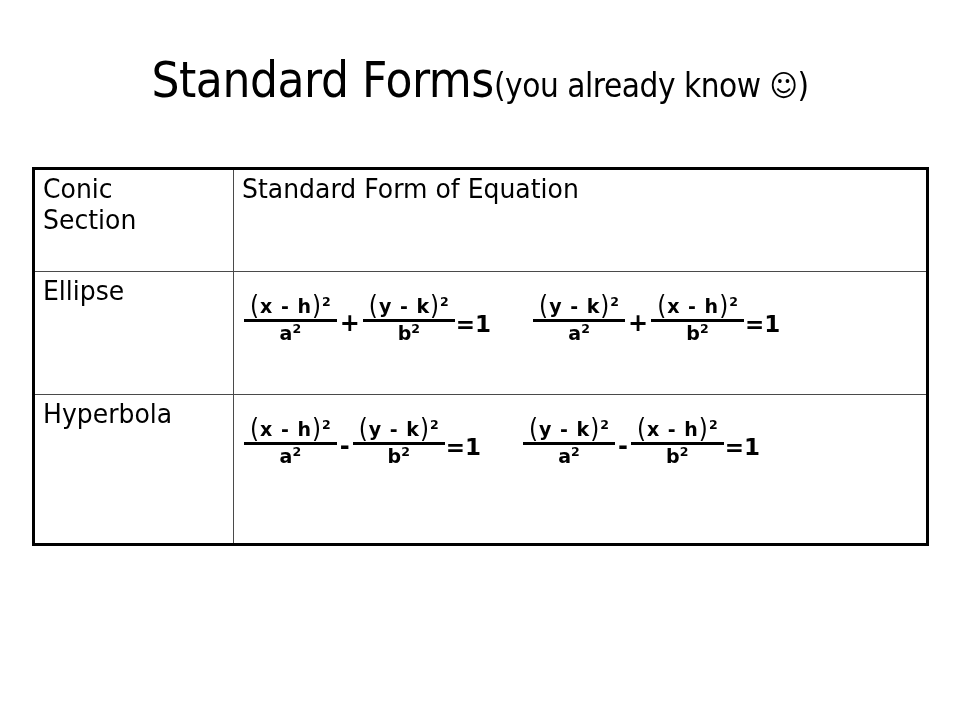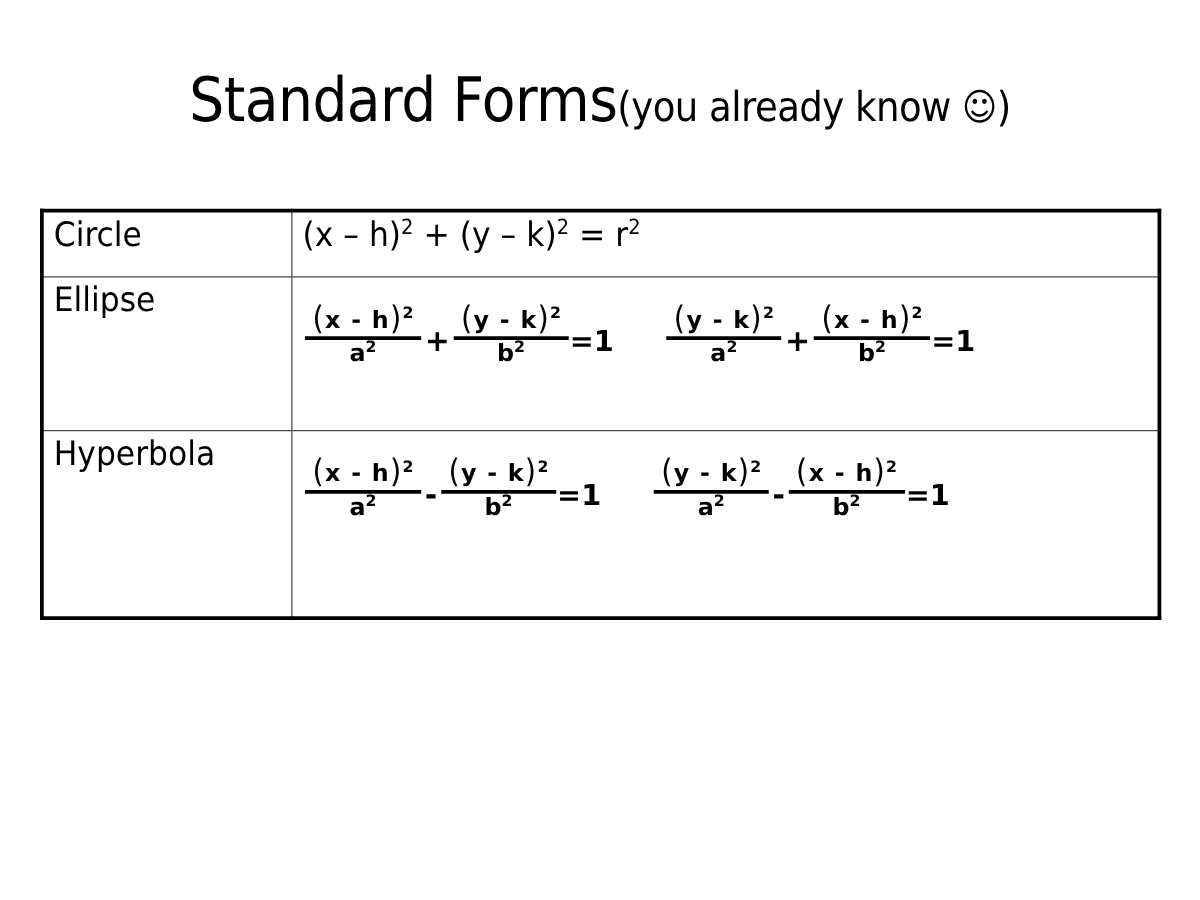--- a/index.html
+++ b/index.html
@@ -178,6 +178,15 @@
     </colgroup>
     <tbody>
 
+      <tr class="row-head">
+        <td>
+          <span class="cell-text">Conic
+Section</span>
+        </td>
+        <td>
+          <span class="cell-text">Standard Form of Equation</span>
+        </td>
+      </tr>
 
 
       <tr class="row-circle">

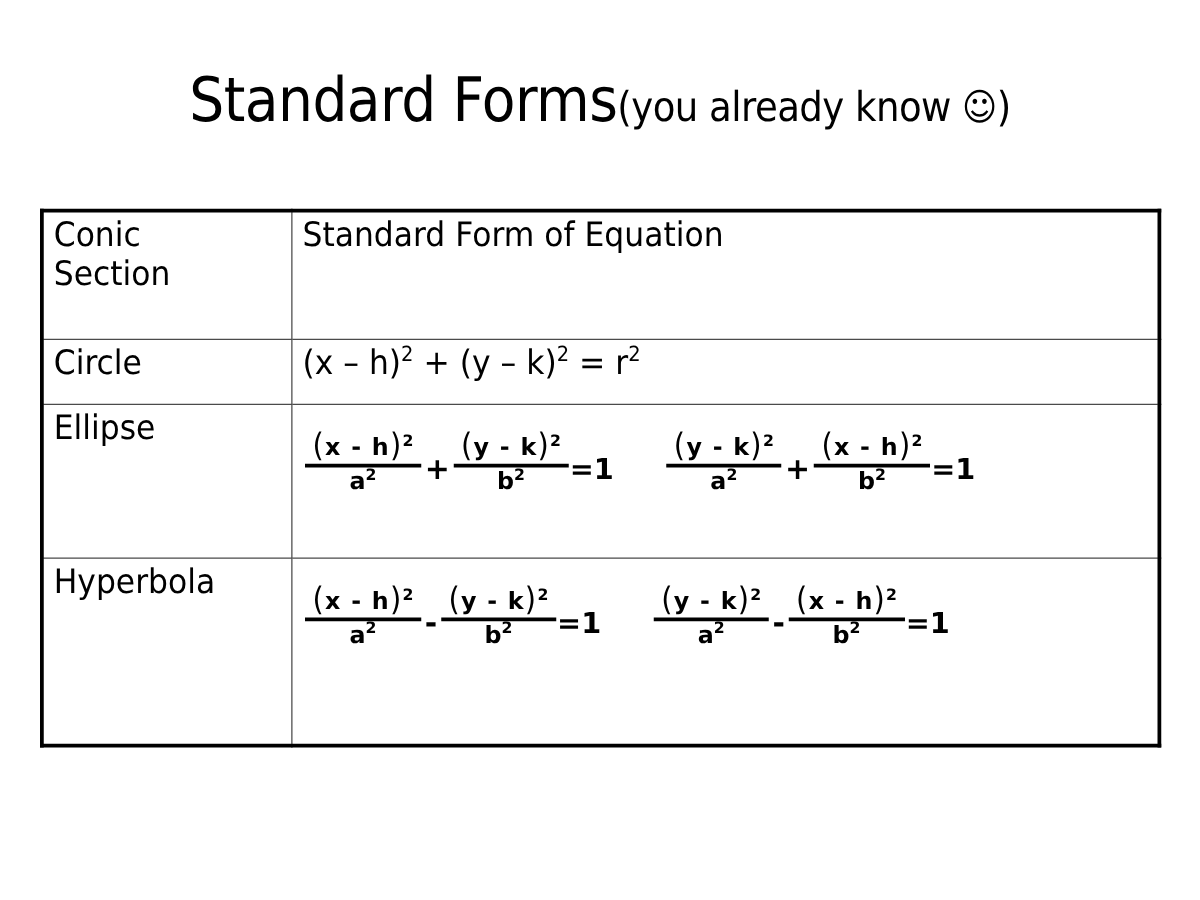--- a/index.html
+++ b/index.html
@@ -189,14 +189,6 @@
       </tr>
 
 
-      <tr class="row-circle">
-        <td>
-          <span class="cell-text">Circle</span>
-        </td>
-        <td>
-          <span class="cell-text eqline"><span>(x – h)</span><sup>2</sup><span> + (y – k)</span><sup>2</sup><span> = r</span><sup>2</sup></span>
-        </td>
-      </tr>
 
       <tr class="row-ellipse">
         <td>

